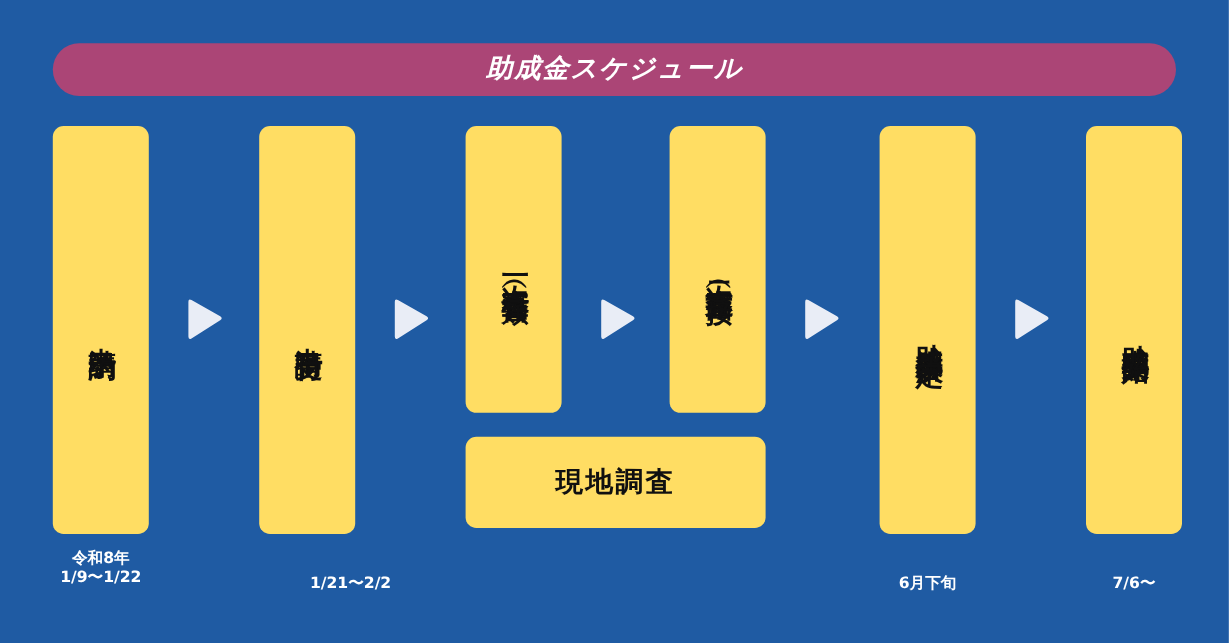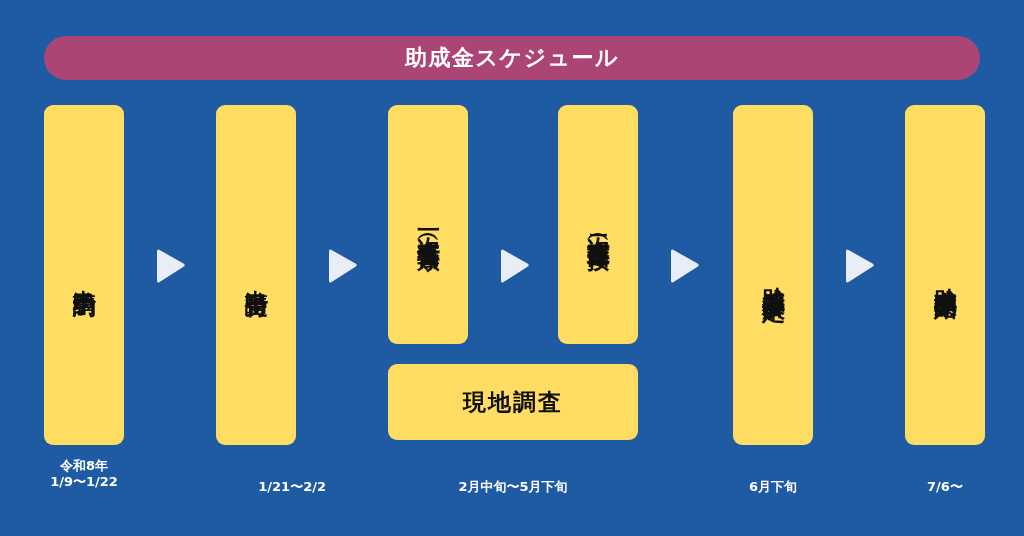--- a/index.html
+++ b/index.html
@@ -41,6 +41,7 @@
     letter-spacing: 1.5px;
     line-height: 1;
     white-space: nowrap;
+    font-style: italic;
   }
 
   

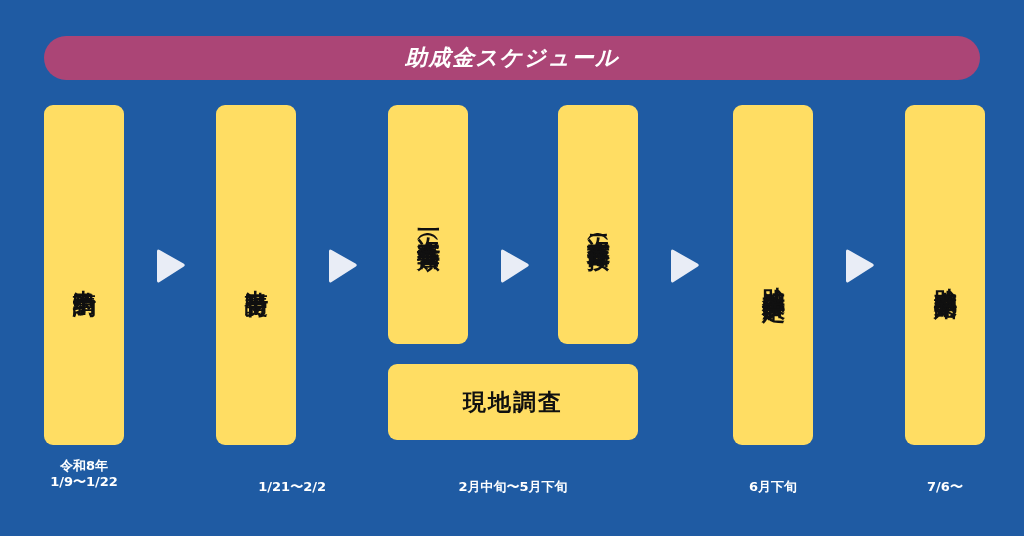--- a/index.html
+++ b/index.html
@@ -183,7 +183,6 @@
   <div class="caption cap-1">令和8年
 1/9〜1/22</div>
   <div class="caption cap-2">1/21〜2/2</div>
-  <div class="caption cap-3">2月中旬〜5月下旬</div>
   <div class="caption cap-4">6月下旬</div>
   <div class="caption cap-5">7/6〜</div>
 

